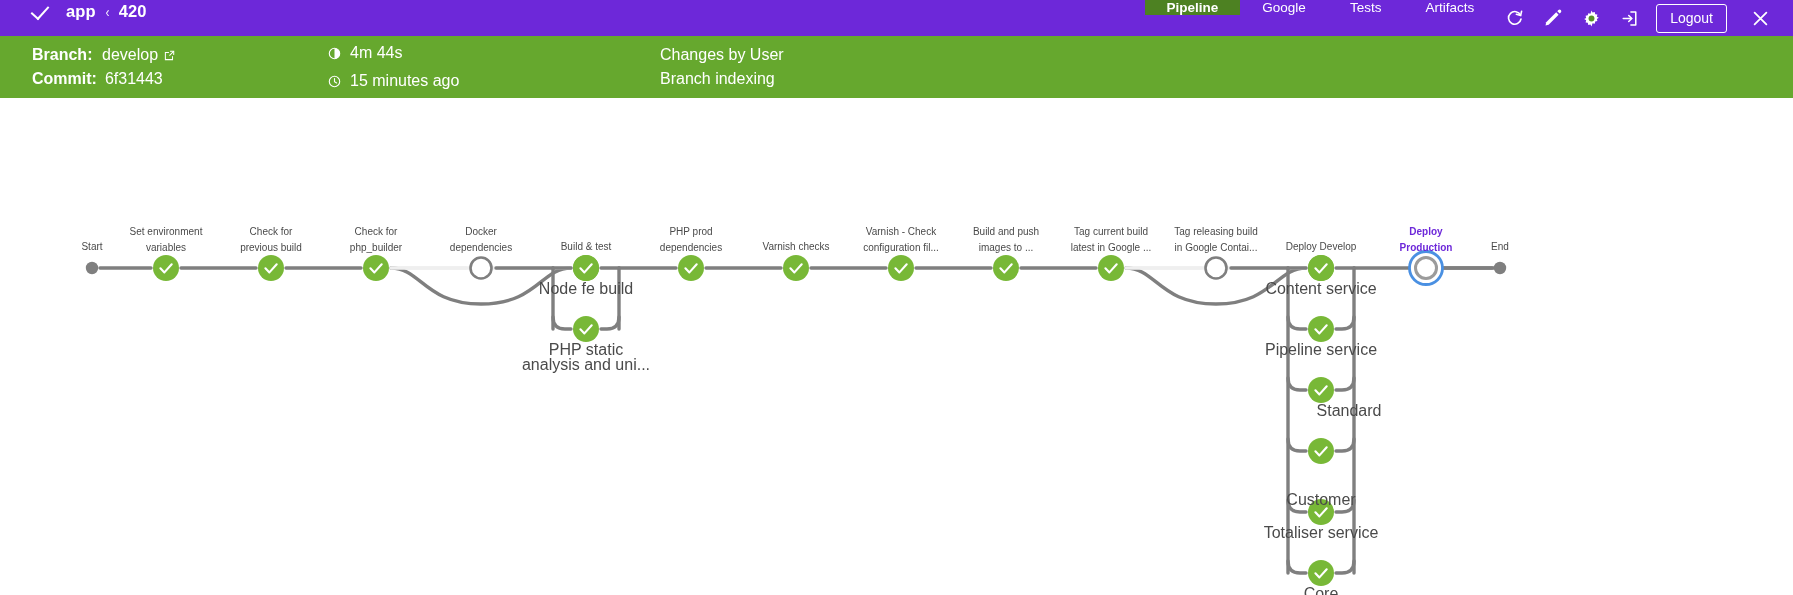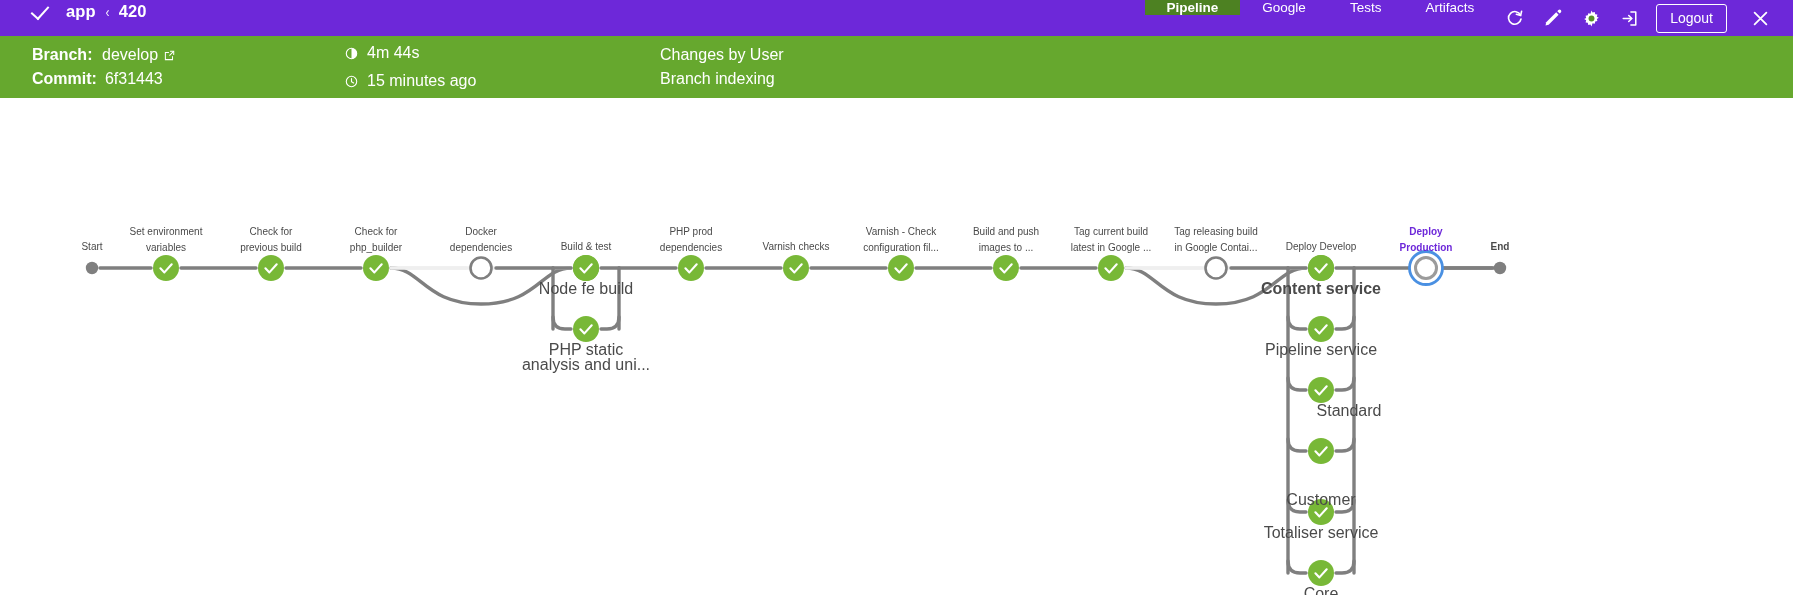--- a/index.html
+++ b/index.html
@@ -105,7 +105,7 @@
   }
   .info-key { font-weight: bold; min-width: 62px; }
   .info-val { margin-left: 8px; font-weight: normal; }
-  .col-meta { position: absolute; left: 345px; gap: 12px; }
+  .col-meta { position: absolute; left: 328px; gap: 12px; }
   .col-changes { position: absolute; left: 660px; }
   .meta-ic { margin-right: 9px; display: inline-flex; }
   .ext-ic { margin-left: 6px; display: inline-flex; }

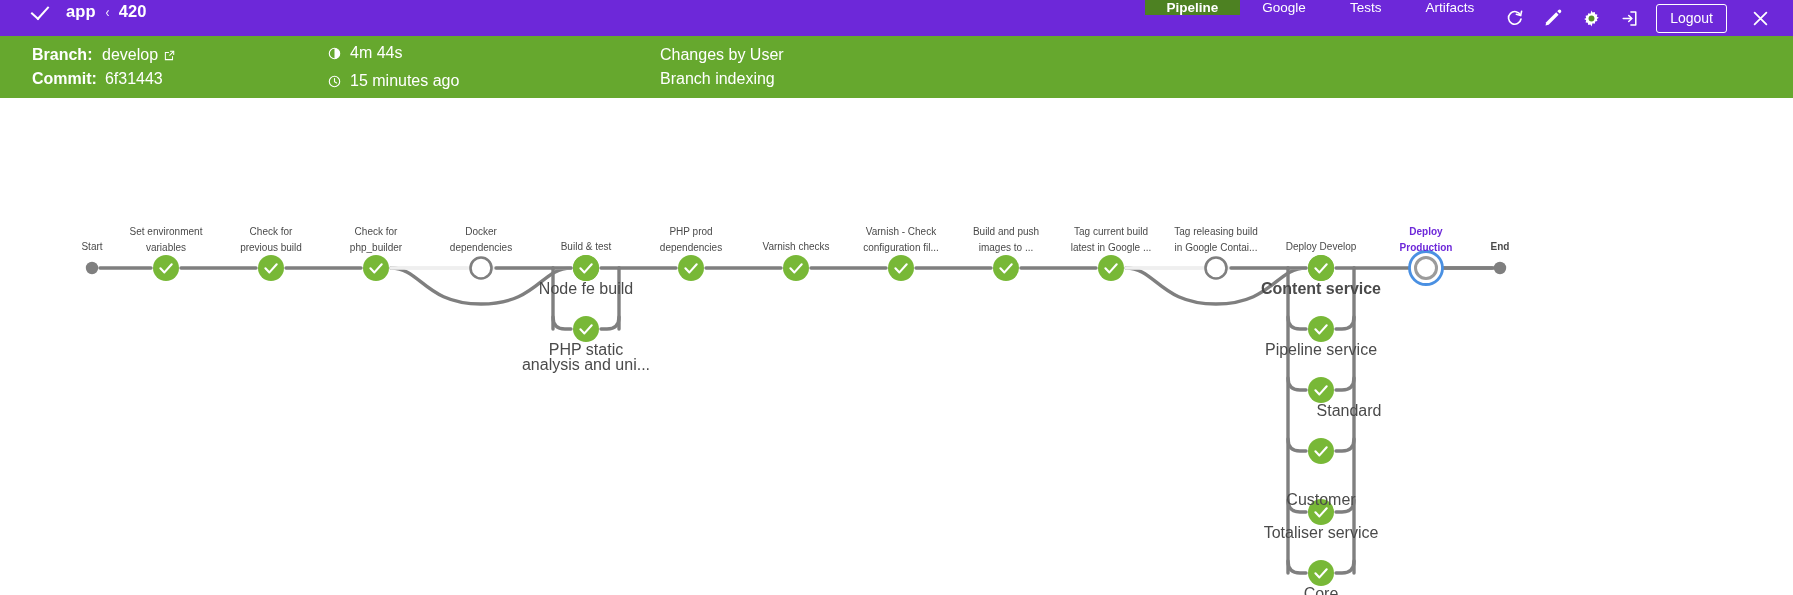--- a/index.html
+++ b/index.html
@@ -398,7 +398,7 @@
       <div class="lbl" style="left: 1321px; top: 141px;">Deploy Develop</div>
       <div class="lbl bold" style="left: 1426px; top: 126px;">Deploy
 Production</div>
-      <div class="lbl" style="left: 1500px; top: 141px; font-weight: bold;">End</div>
+      <div class="lbl" style="left: 1500px; top: 141px;">End</div>
     </div>
 </div>
 

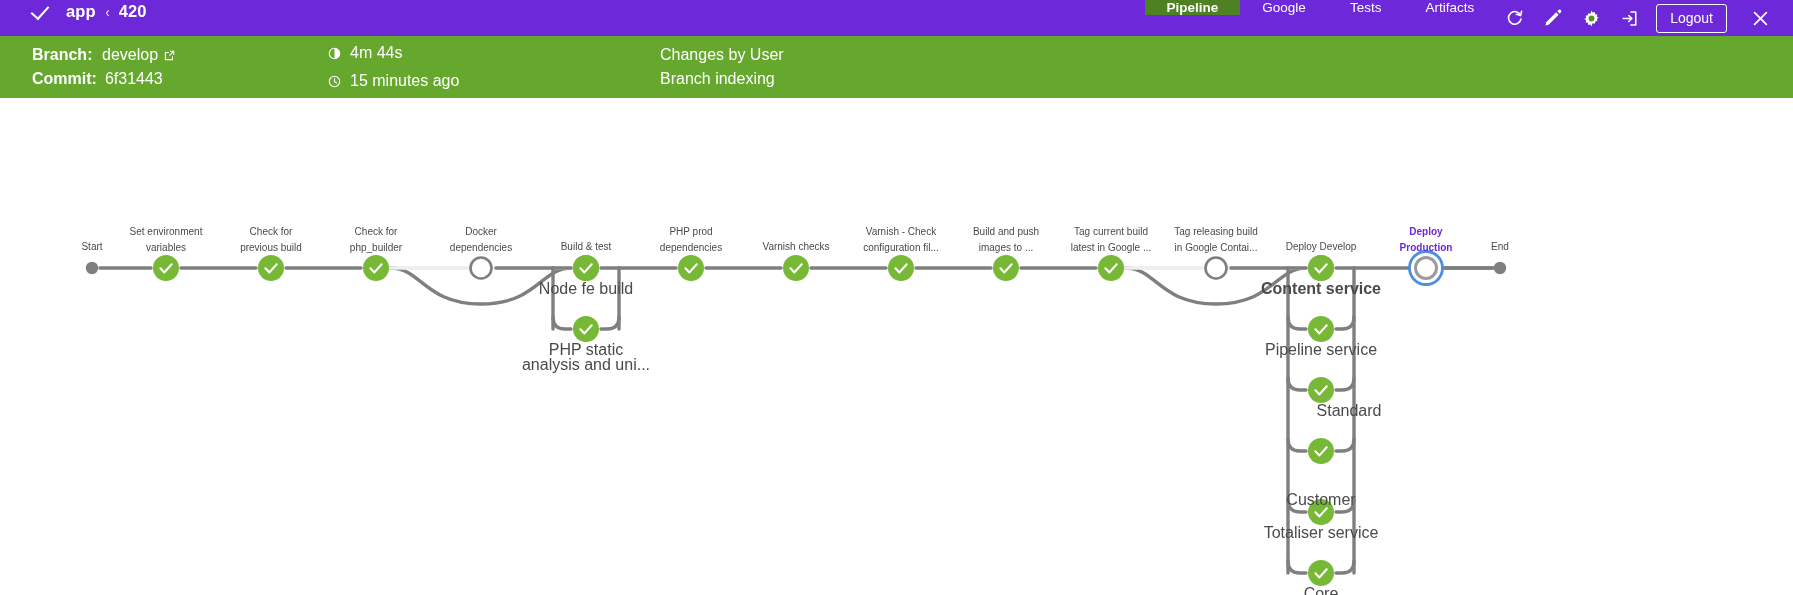--- a/index.html
+++ b/index.html
@@ -368,7 +368,7 @@
       <div class="sublbl" style="left: 586px; top: 183px;">Node fe build</div>
       <div class="sublbl" style="left: 586px; top: 244px;">PHP static
 analysis and uni...</div>
-      <div class="sublbl" style="left: 1321px; top: 183px; font-weight: bold;">Content service</div>
+      <div class="sublbl" style="left: 1321px; top: 183px;">Content service</div>
       <div class="sublbl" style="left: 1321px; top: 244px;">Pipeline service</div>
       <div class="sublbl" style="left: 1321px; top: 305px; margin-left: 28px;">Standard</div>
       <div class="sublbl" style="left: 1321px; top: 366px; margin-top: 28px;">Customer</div>

